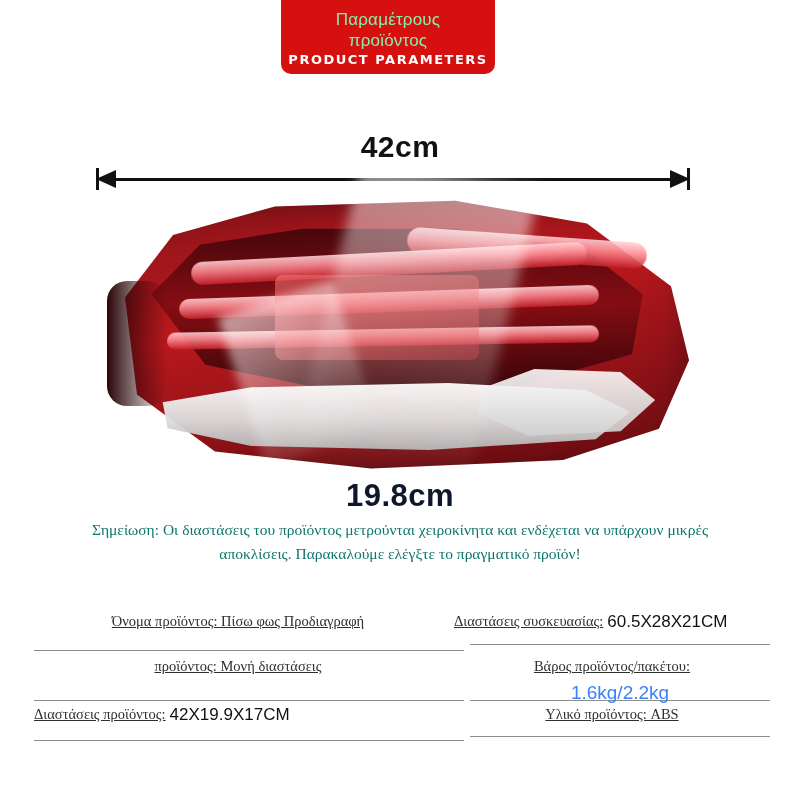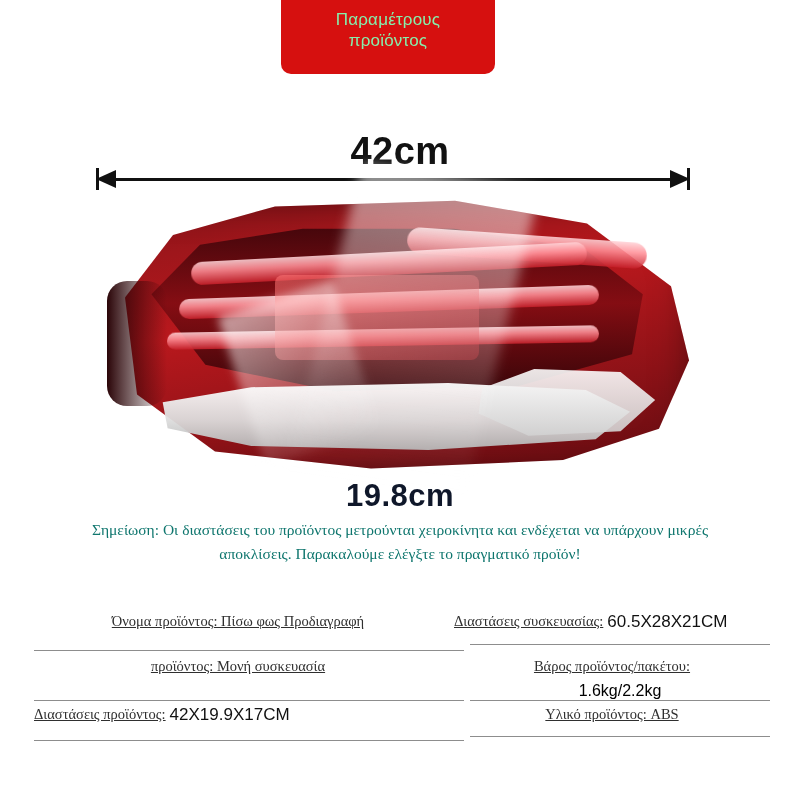--- a/index.html
+++ b/index.html
@@ -292,6 +292,7 @@
 <div class="banner">
   <div class="banner-title">Παραμέτρους</div>
   <div class="banner-title">προϊόντος</div>
+  <div class="banner-sub">PRODUCT PARAMETERS</div>
 </div>
 
 <div class="dim-width-label">42cm</div>

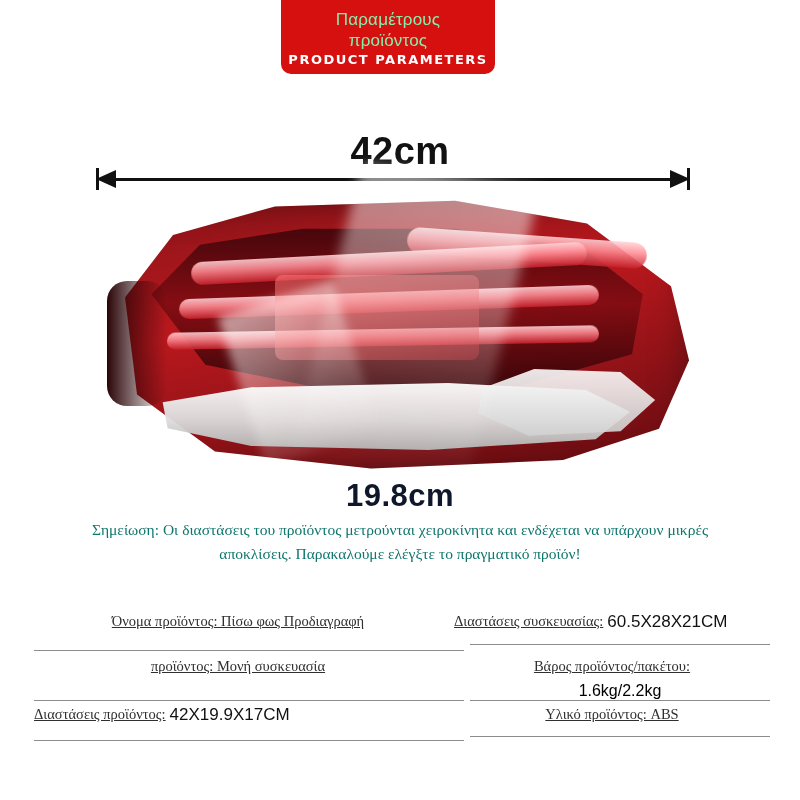--- a/index.html
+++ b/index.html
@@ -60,7 +60,7 @@
     top: 130px;
     width: 800px;
     text-align: center;
-    font-size: 38px;
+    font-size: 30px;
     font-weight: bold;
     color: #111;
     letter-spacing: 0.5px;

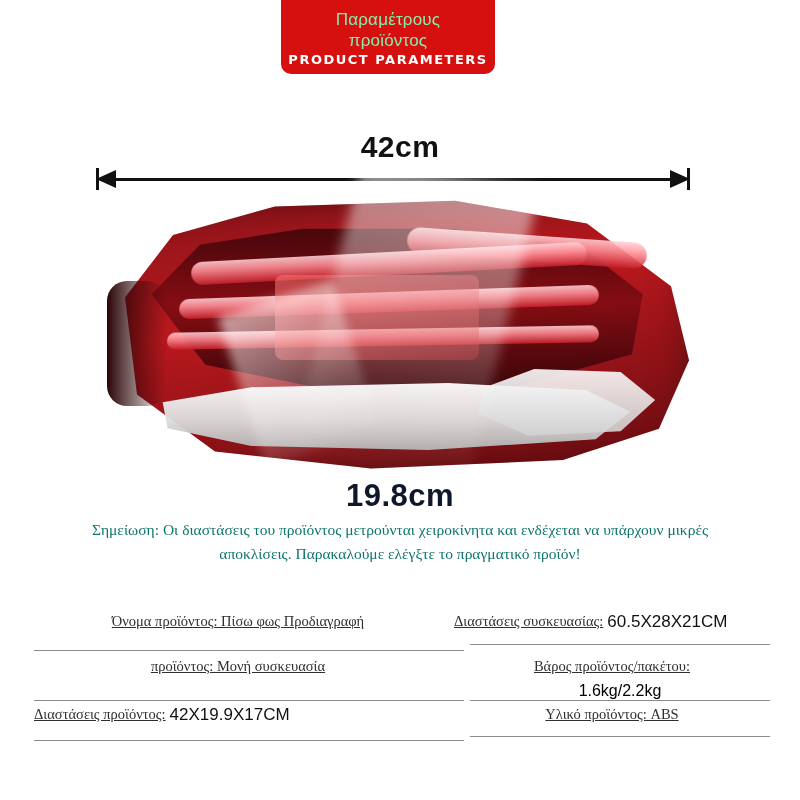--- a/index.html
+++ b/index.html
@@ -345,7 +345,7 @@
 
   <div class="spec-row r2">
     <div class="spec-cell left">
-      <div class="spec-label center">προϊόντος: Μονή συσκευασία</div>
+      <div class="spec-label center">προϊόντος: Μονή διαστάσεις</div>
     </div>
     <div class="spec-cell right">
       <div class="spec-label center">Βάρος προϊόντος/πακέτου:</div>

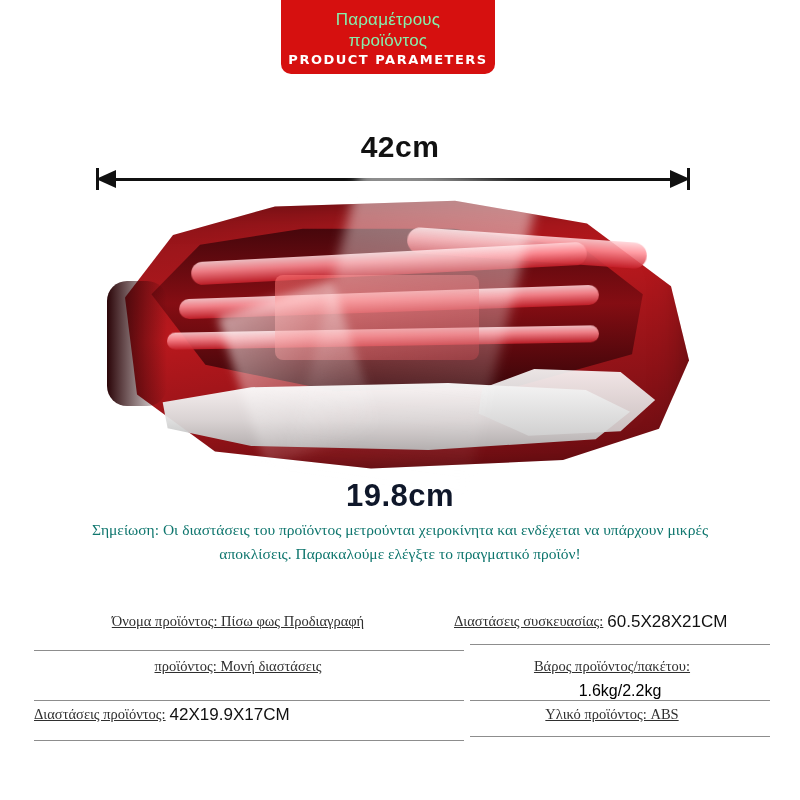--- a/index.html
+++ b/index.html
@@ -365,6 +365,6 @@
 </div>
 
 <div style="position:absolute; left:470px; top:682px; width:300px; text-align:center;
-            font-size:16px; color:#000000; font-family:'Liberation Sans', sans-serif;">1.6kg/2.2kg</div>
+            font-size:19px; color:#3b82f6; font-family:'Liberation Sans', sans-serif;">1.6kg/2.2kg</div>
 
 </body></html>

